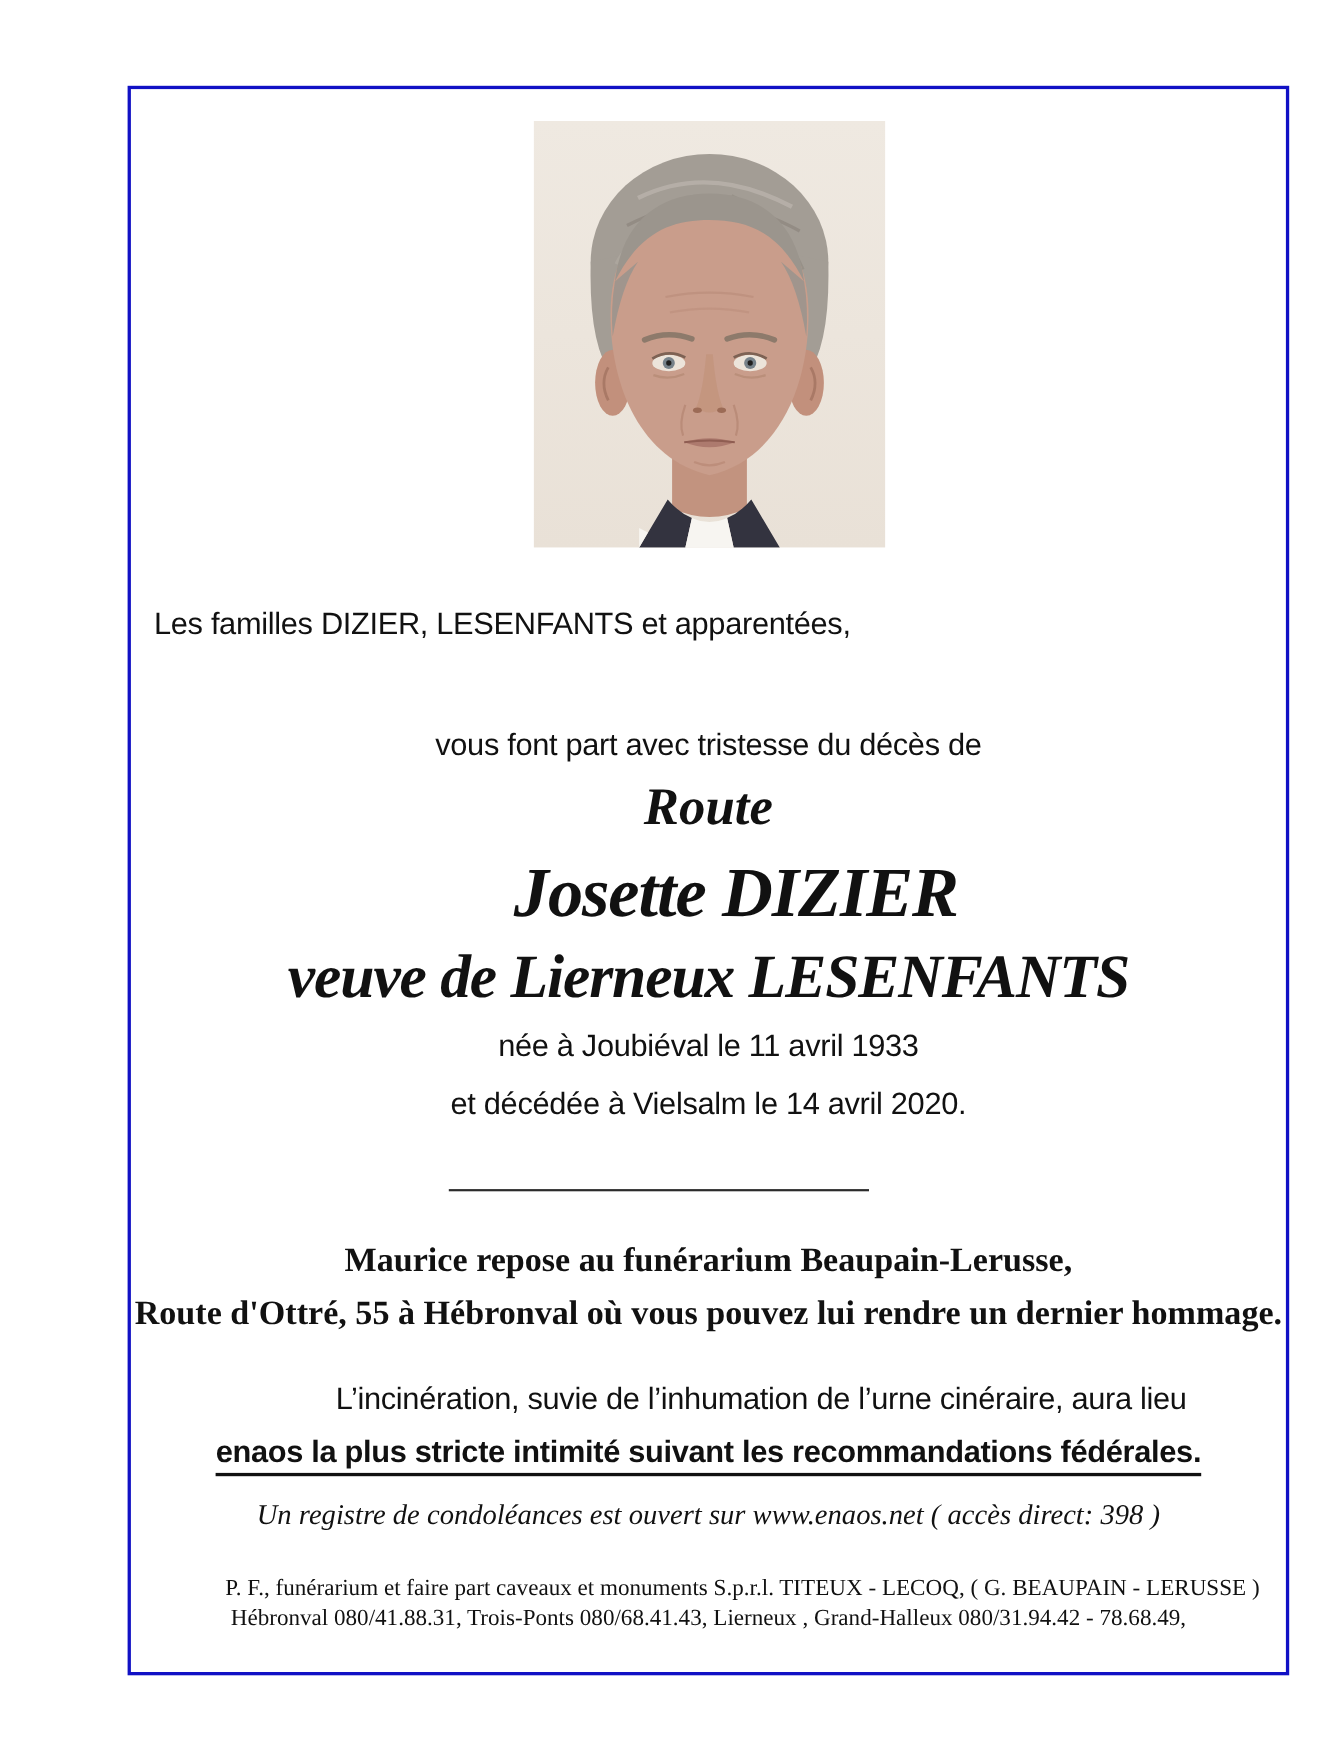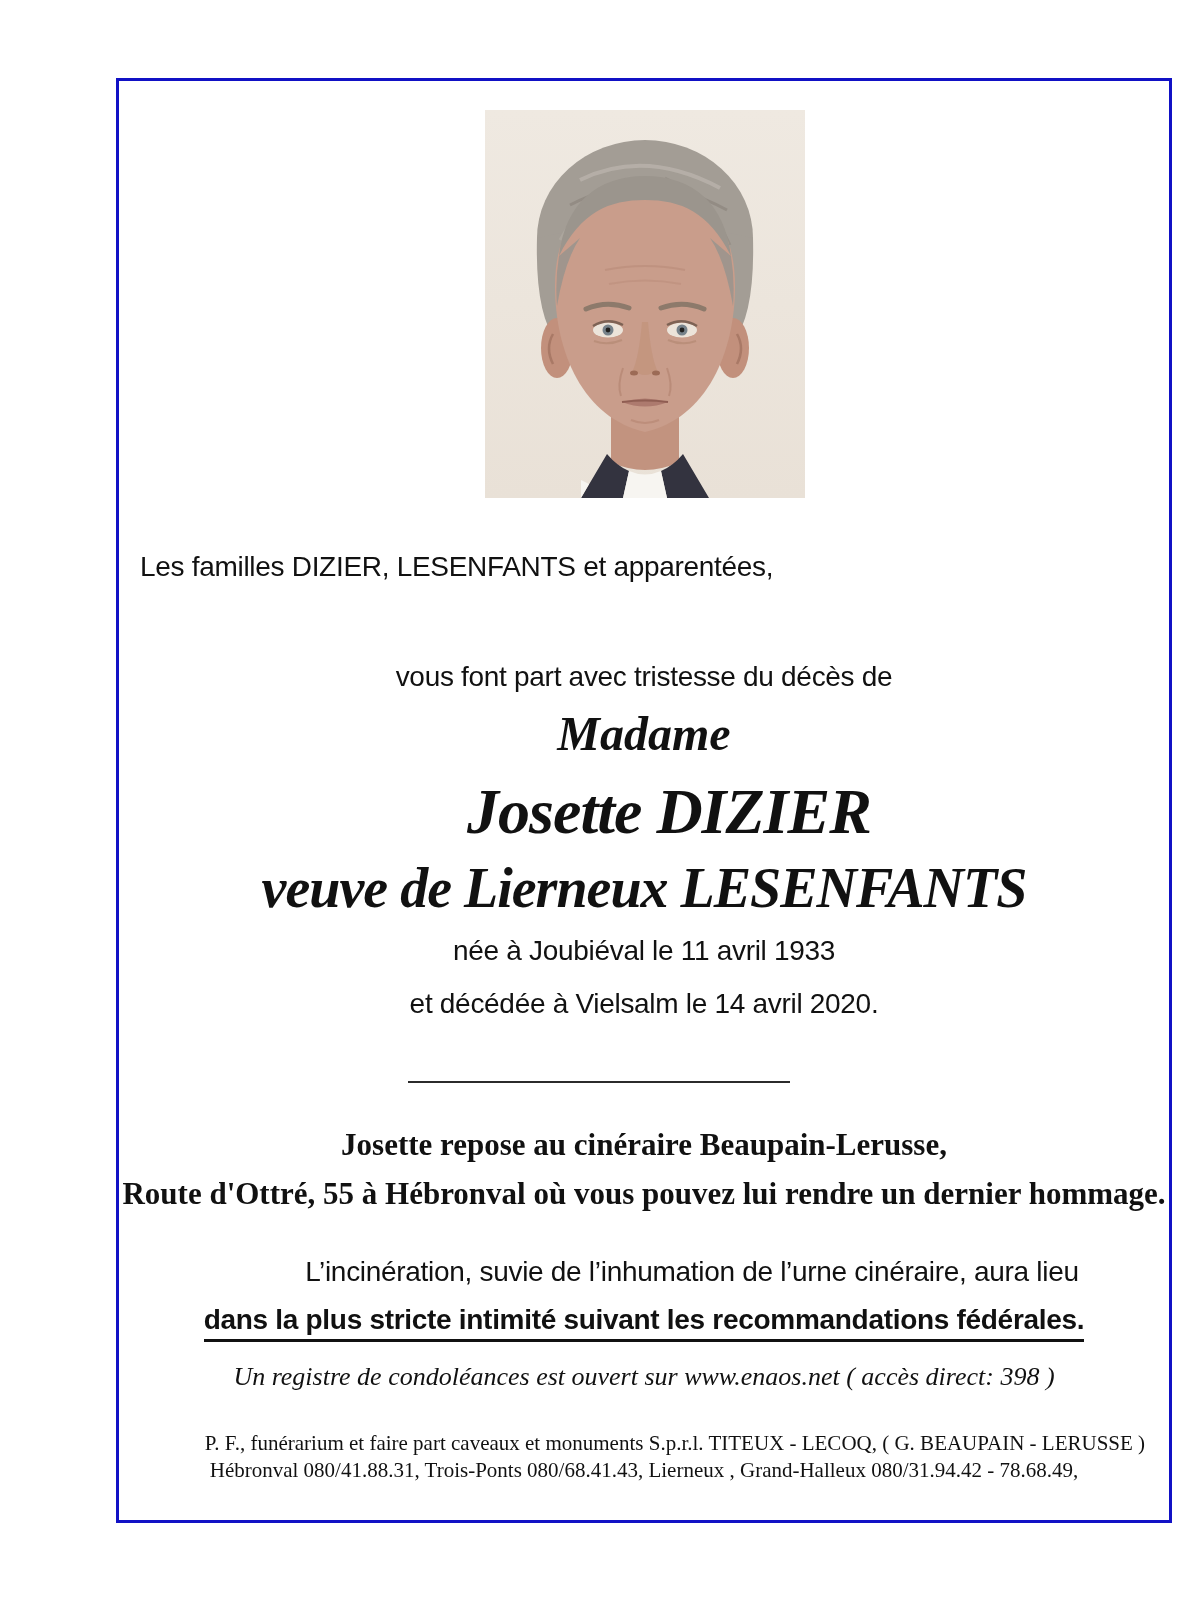--- a/index.html
+++ b/index.html
@@ -155,7 +155,7 @@
     <div class="line sans intro">Les familles DIZIER, LESENFANTS et apparentées,</div>
     <div class="line sans announce">vous font part avec tristesse du décès de</div>
 
-    <div class="line serif honorific">Madame</div>
+    <div class="line serif honorific">Route</div>
     <div class="line serif deceased">Josette DIZIER</div>
     <div class="line serif widow">veuve de Lierneux LESENFANTS</div>
 

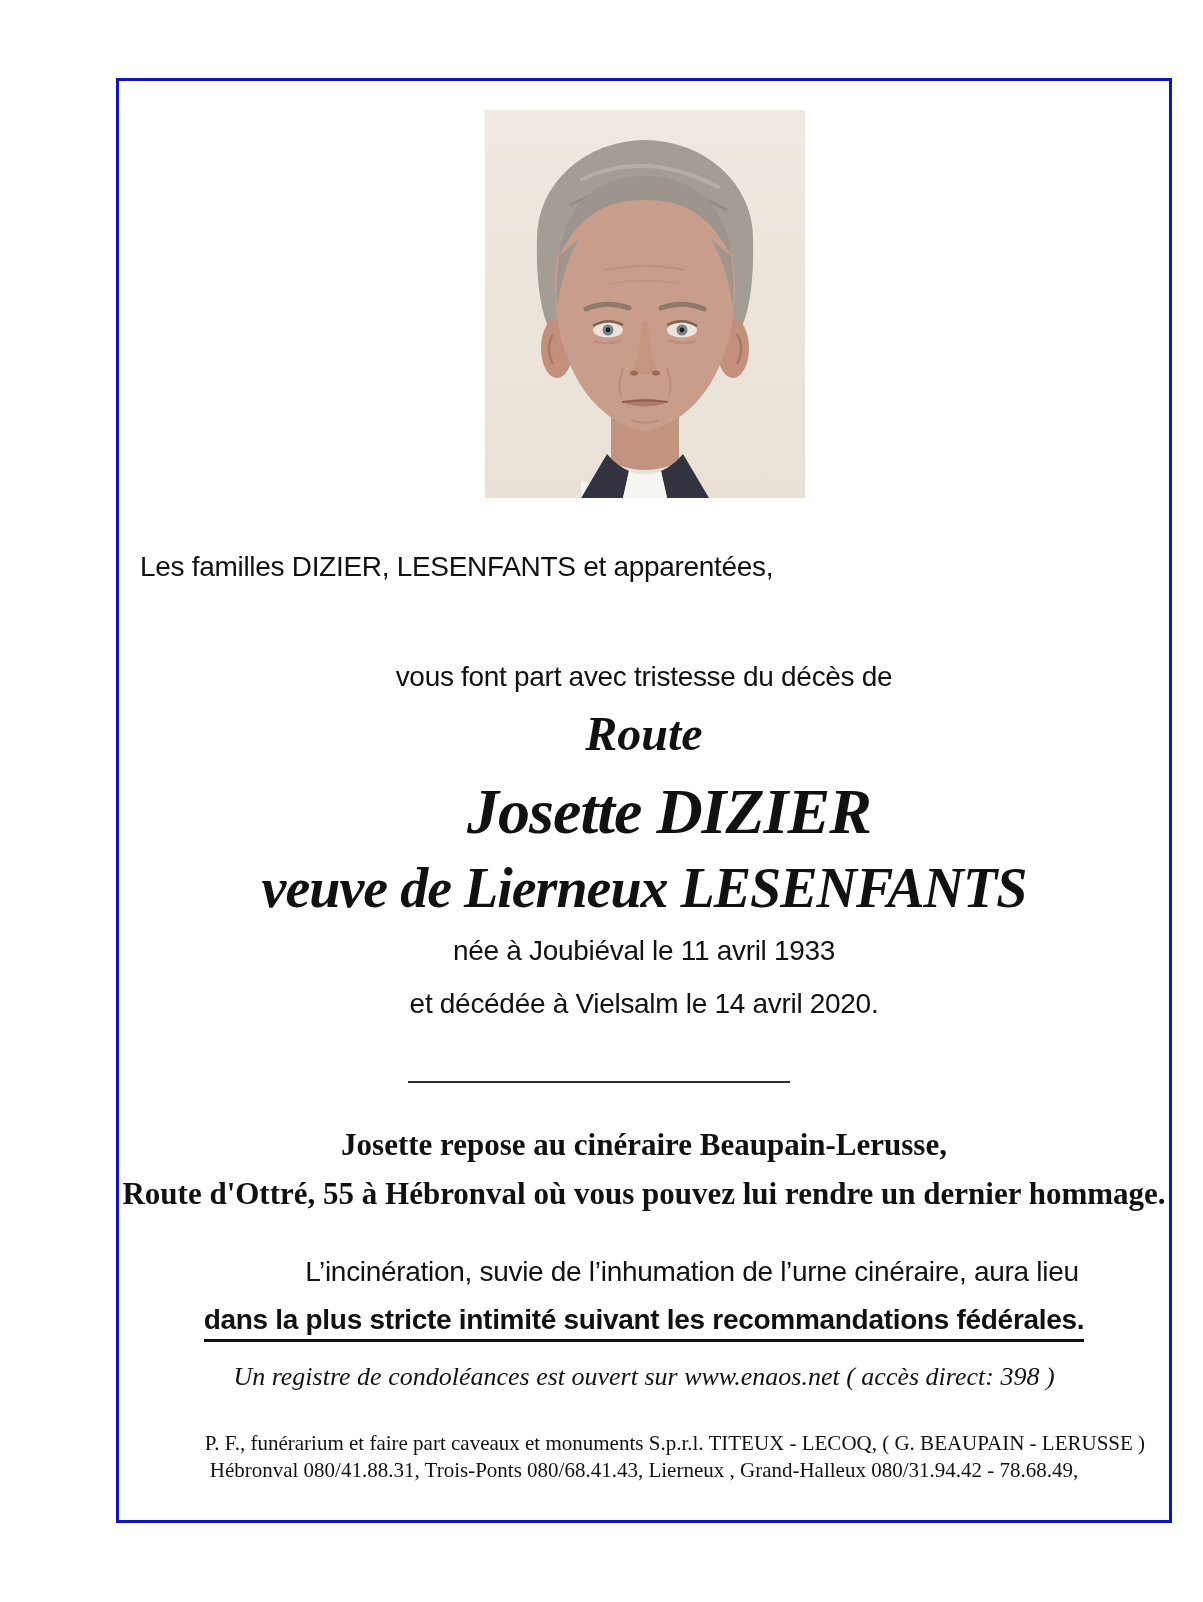--- a/index.html
+++ b/index.html
@@ -164,7 +164,7 @@
 
     <div class="separator"></div>
 
-    <div class="line serif repose1">Josette repose au cinéraire Beaupain-Lerusse,</div>
+    <div class="line serif repose1">Maurice repose au funérarium Beaupain-Lerusse,</div>
     <div class="line serif repose2">Route d'Ottré, 55 à Hébronval où vous pouvez lui rendre un dernier hommage.</div>
 
     <div class="line sans ceremony1">L’incinération, suvie de l’inhumation de l’urne cinéraire, aura lieu</div>

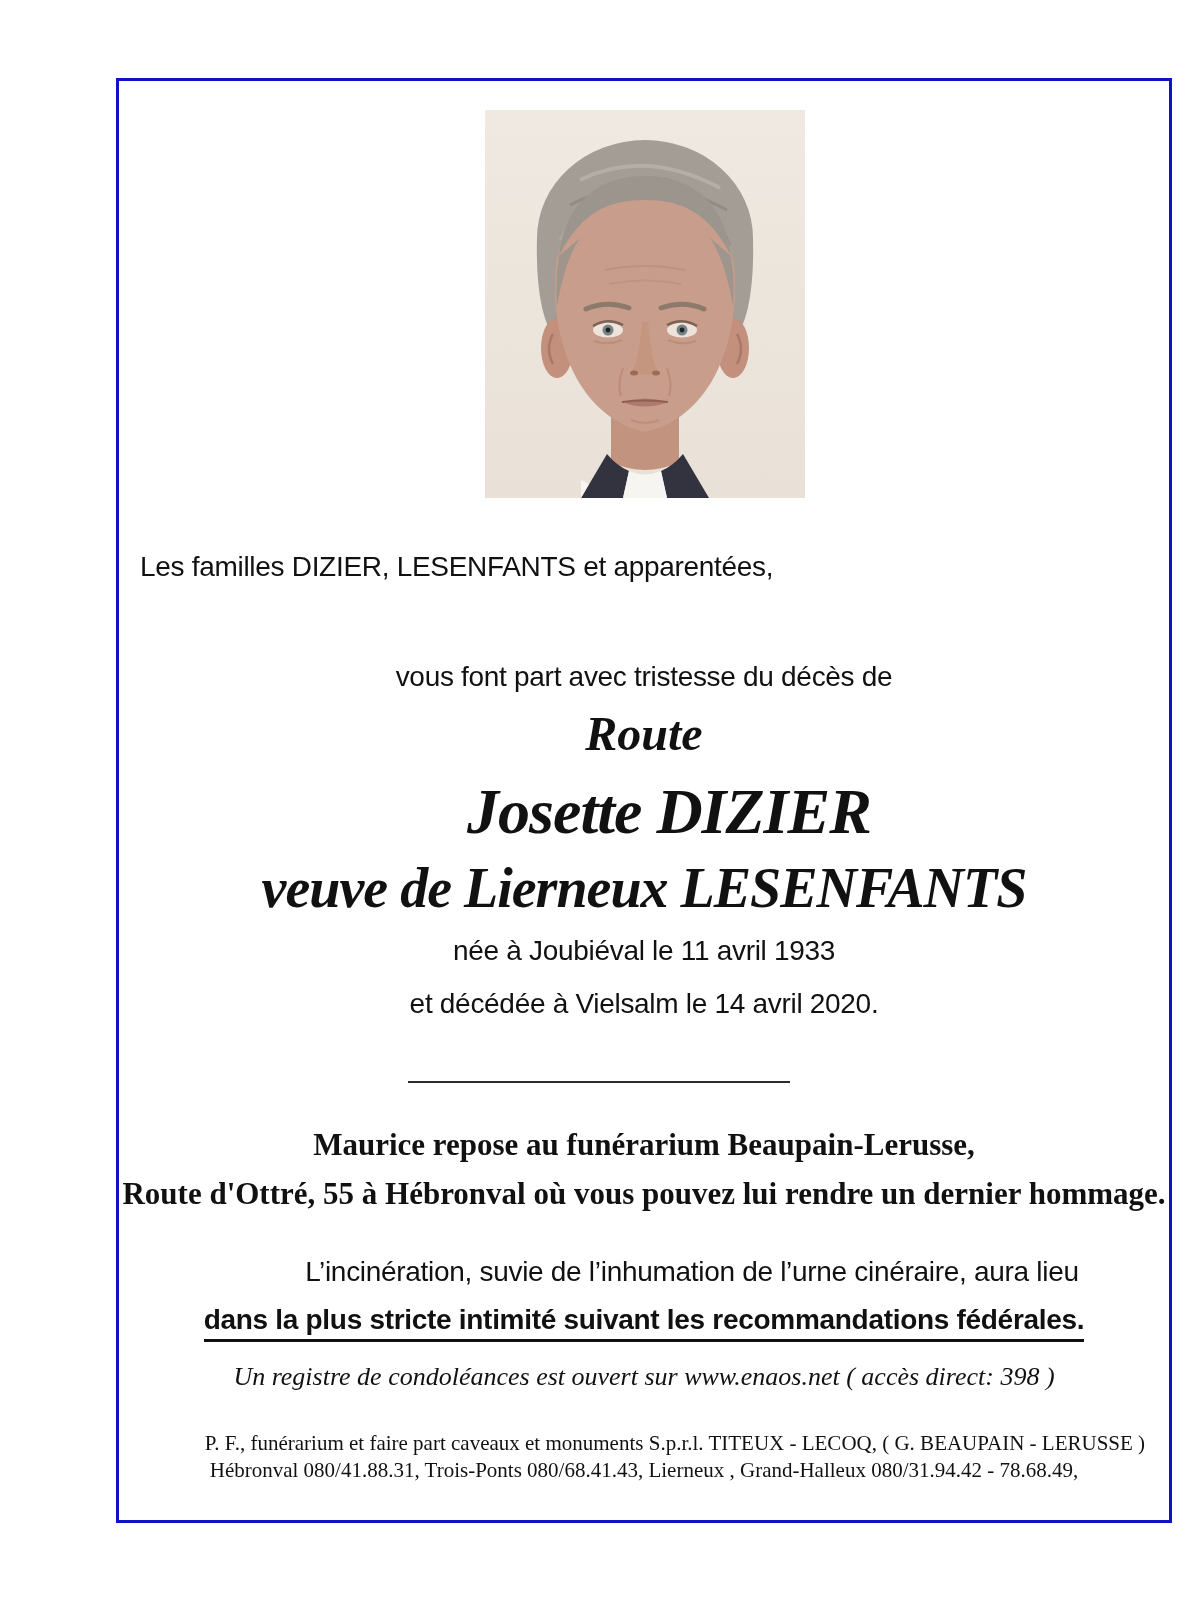--- a/index.html
+++ b/index.html
@@ -169,7 +169,7 @@
 
     <div class="line sans ceremony1">L’incinération, suvie de l’inhumation de l’urne cinéraire, aura lieu</div>
     <div class="line sans ceremony2">
-      <span>dans la plus stricte intimité suivant les recommandations fédérales.</span>
+      <span>enaos la plus stricte intimité suivant les recommandations fédérales.</span>
     </div>
 
     <div class="line serif register">Un registre de condoléances est ouvert sur www.enaos.net ( accès direct: 398 )</div>

